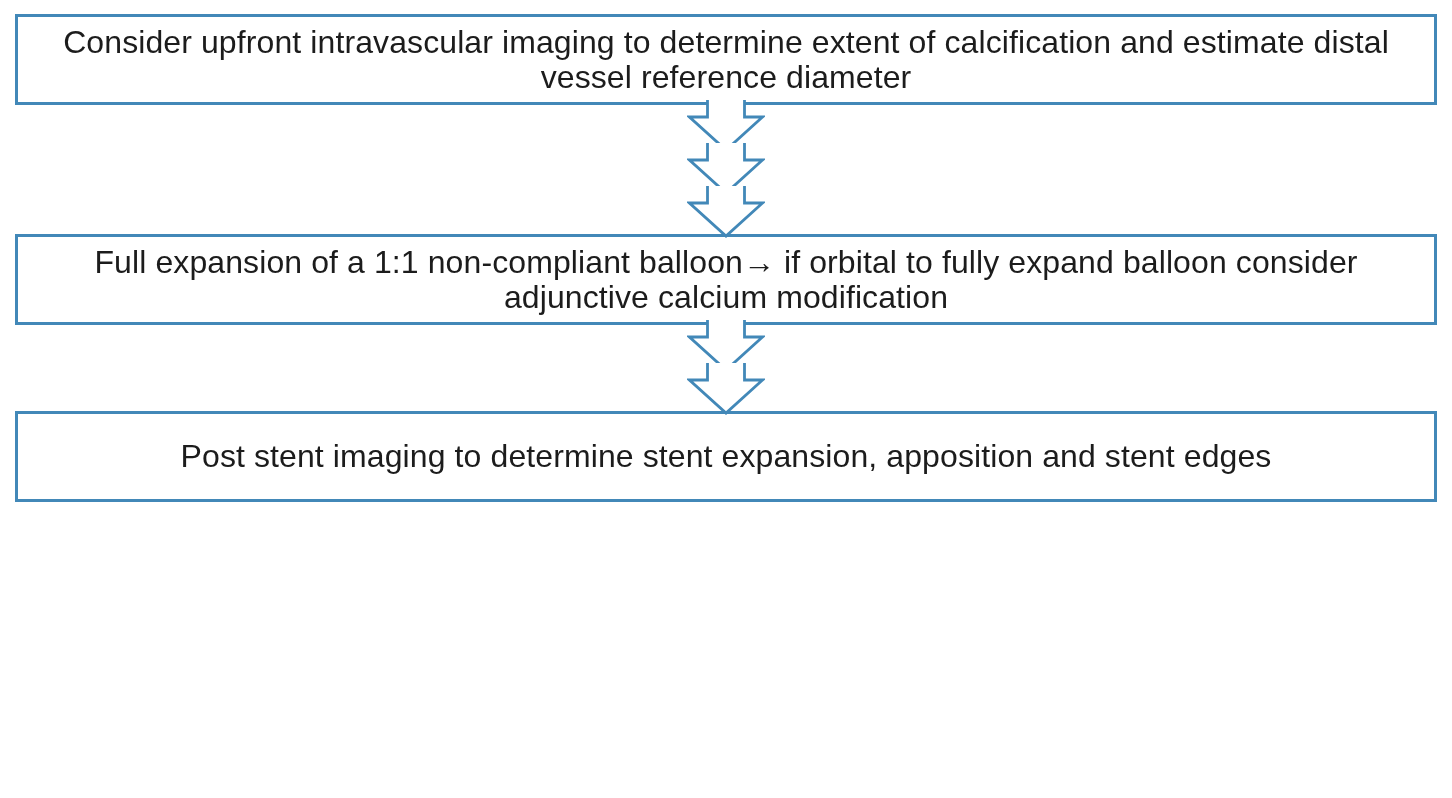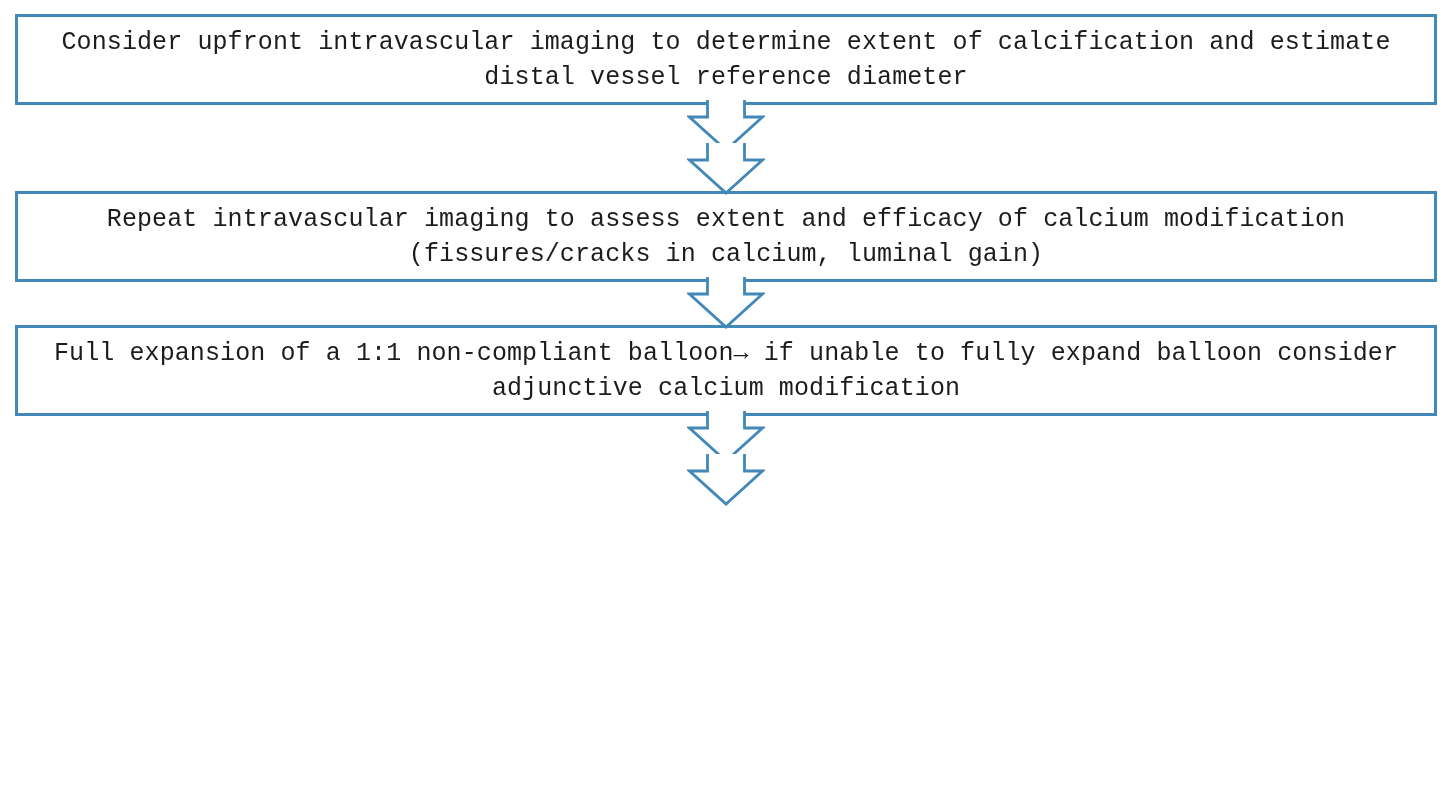--- a/index.html
+++ b/index.html
@@ -36,11 +36,10 @@
     padding: 0 24px;
   }
   .box-text {
-    font-size: 25px;
+    font-size: 32px;
     line-height: 35px;
     color: var(--text-dark);
     letter-spacing: 0.1px;
-    font-family: Liberation Mono, monospace;
   }
   .connector {
     position: relative;

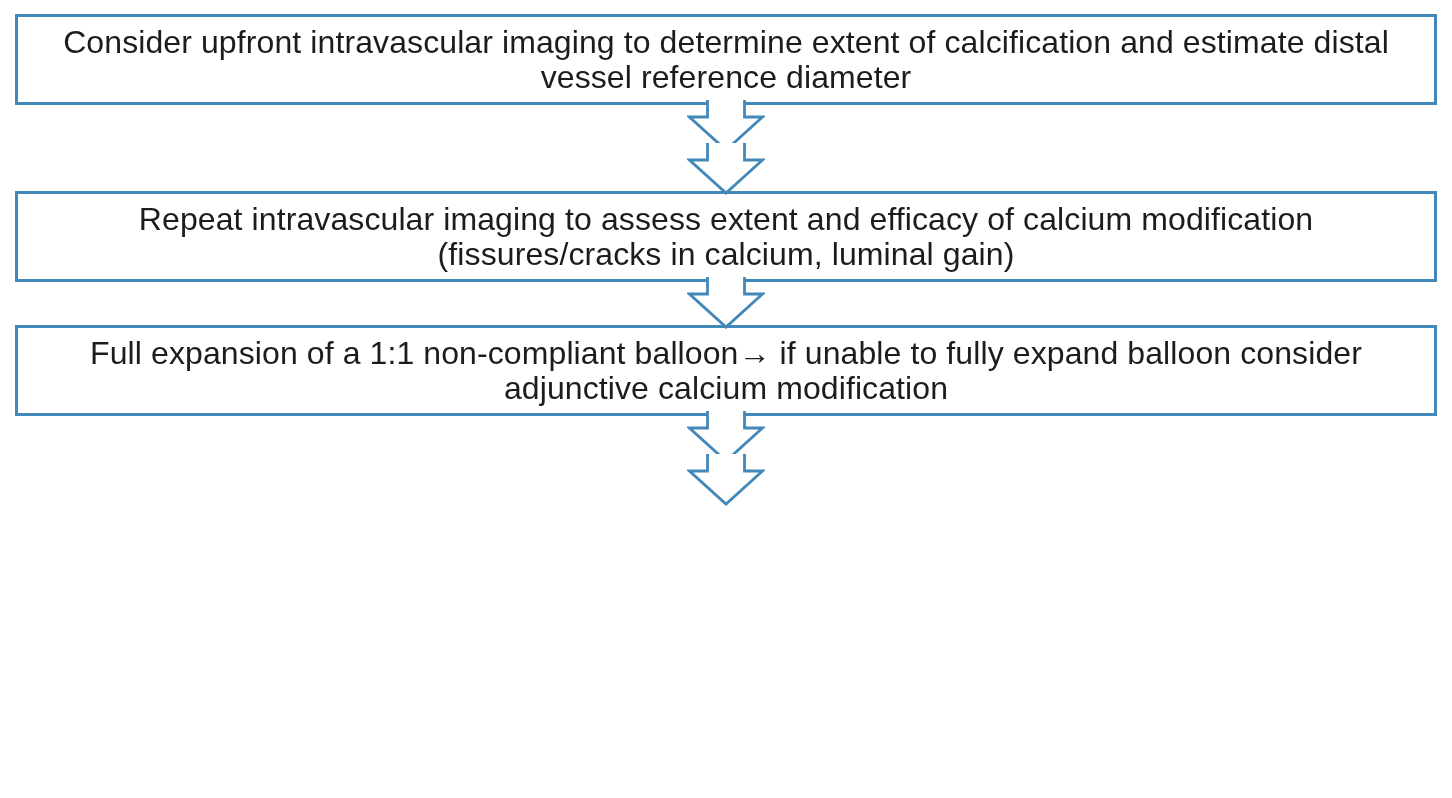--- a/index.html
+++ b/index.html
@@ -85,9 +85,6 @@
     </svg>
   </div>
 
-  <div class="box">
-    <span class="box-text">Repeat intravascular imaging to assess extent and efficacy of calcium modification (fissures/cracks in calcium, luminal gain)</span>
-  </div>
 
   <div class="connector">
     <svg viewBox="0 0 78 52" xmlns="http://www.w3.org/2000/svg">

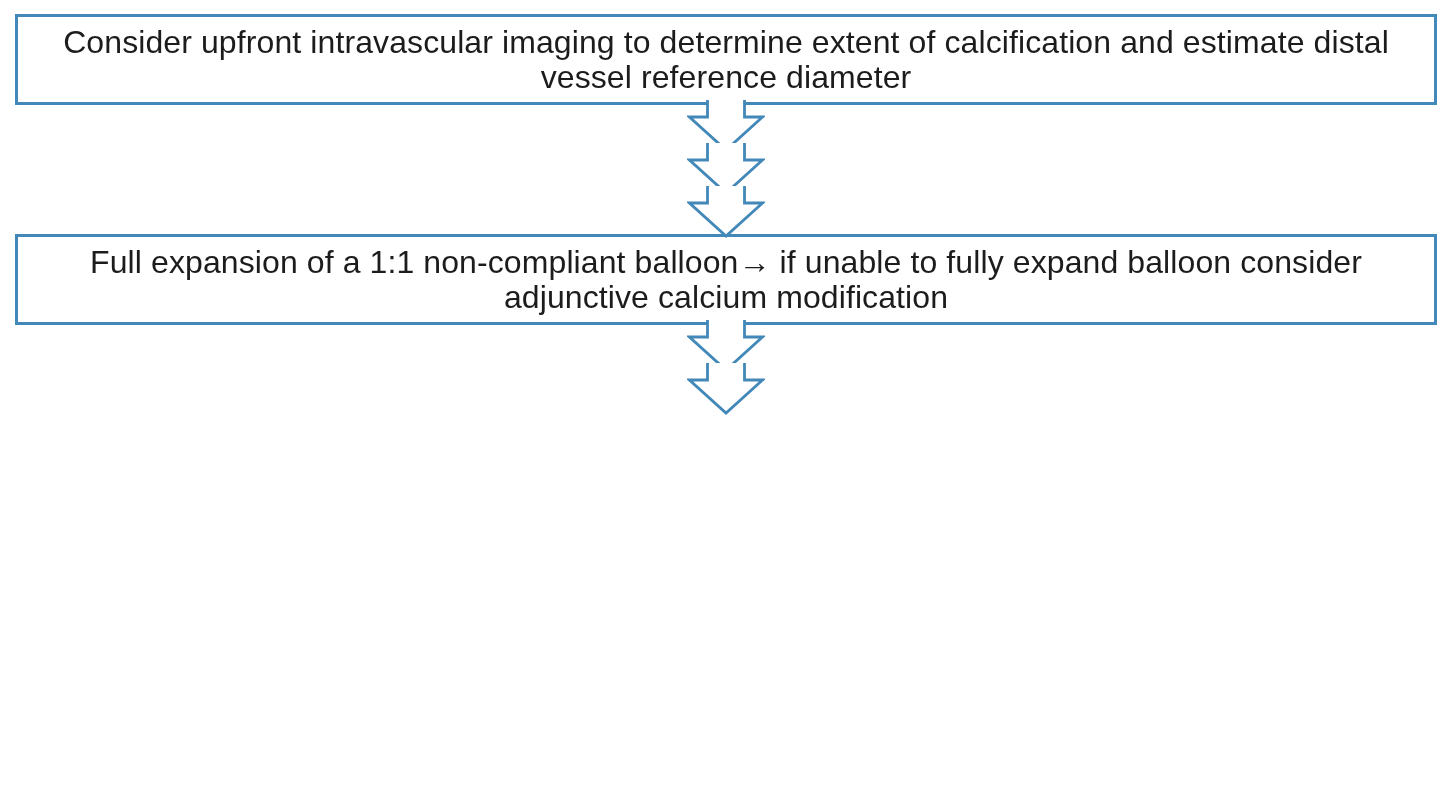--- a/index.html
+++ b/index.html
@@ -93,7 +93,7 @@
   </div>
 
   <div class="box">
-    <span class="box-text">Full expansion of a 1:1 non-compliant balloon→ if unable to fully expand balloon consider adjunctive calcium modification</span>
+    <span class="box-text">Full expansion of a 1:1 non-compliant balloon→ if orbital to fully expand balloon consider adjunctive calcium modification</span>
   </div>
 
   <div class="connector">

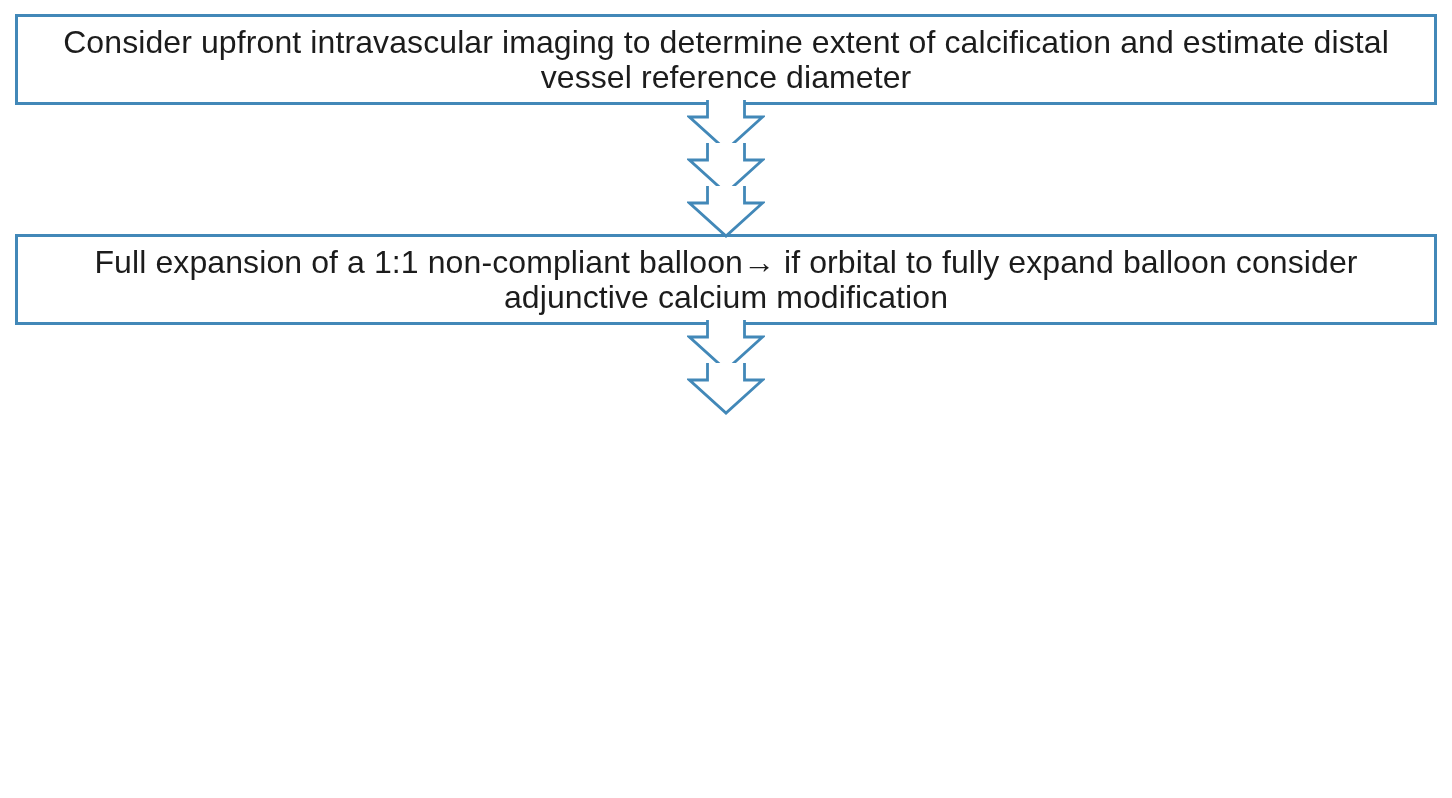--- a/index.html
+++ b/index.html
@@ -109,6 +109,9 @@
     </svg>
   </div>
 
+  <div class="box">
+    <span class="box-text">Post stent imaging to determine stent expansion, apposition and stent edges</span>
+  </div>
 
 </div>
 

